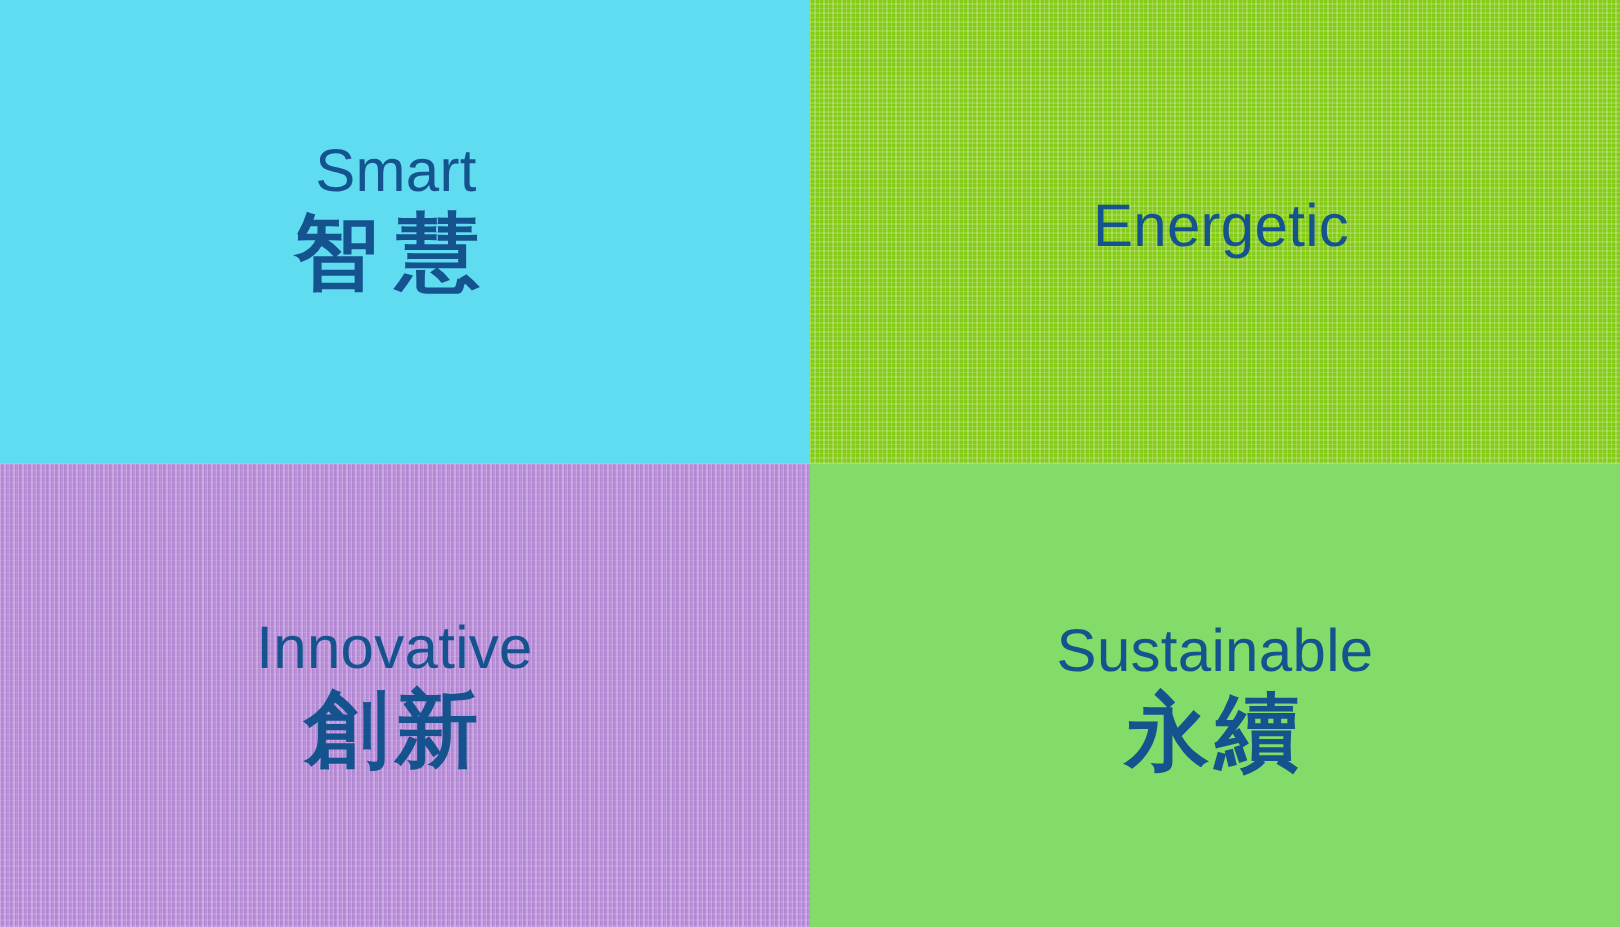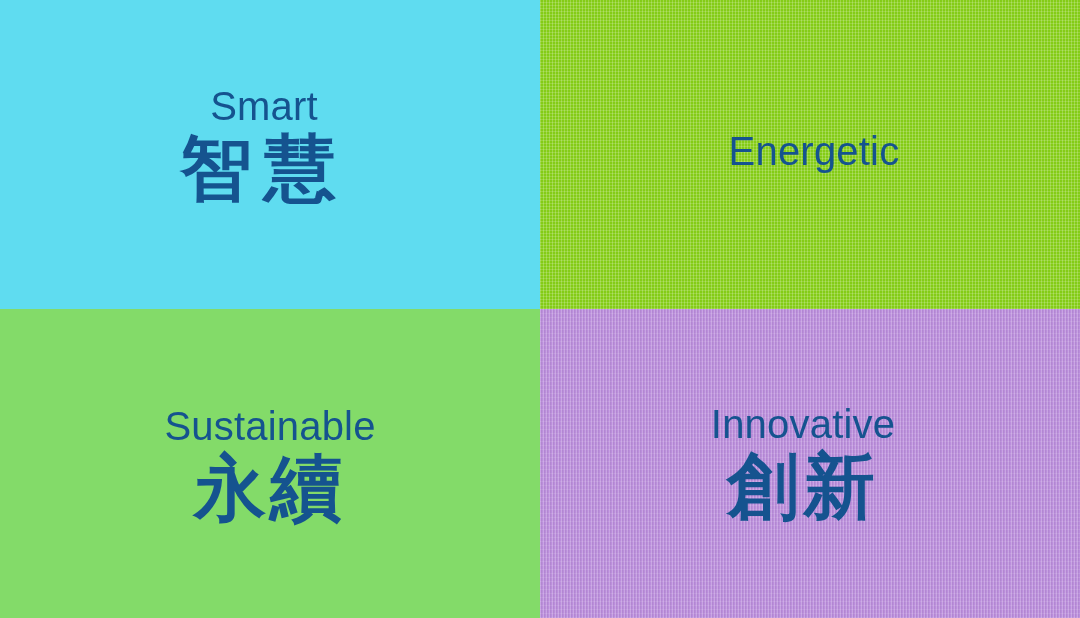--- a/index.html
+++ b/index.html
@@ -92,7 +92,7 @@
   .value-cjk {
     display: block;
     margin-top: 6px;
-    font-size: 72px;
+    font-size: 56px;
     font-weight: 700;
     letter-spacing: 4px;
     white-space: nowrap;

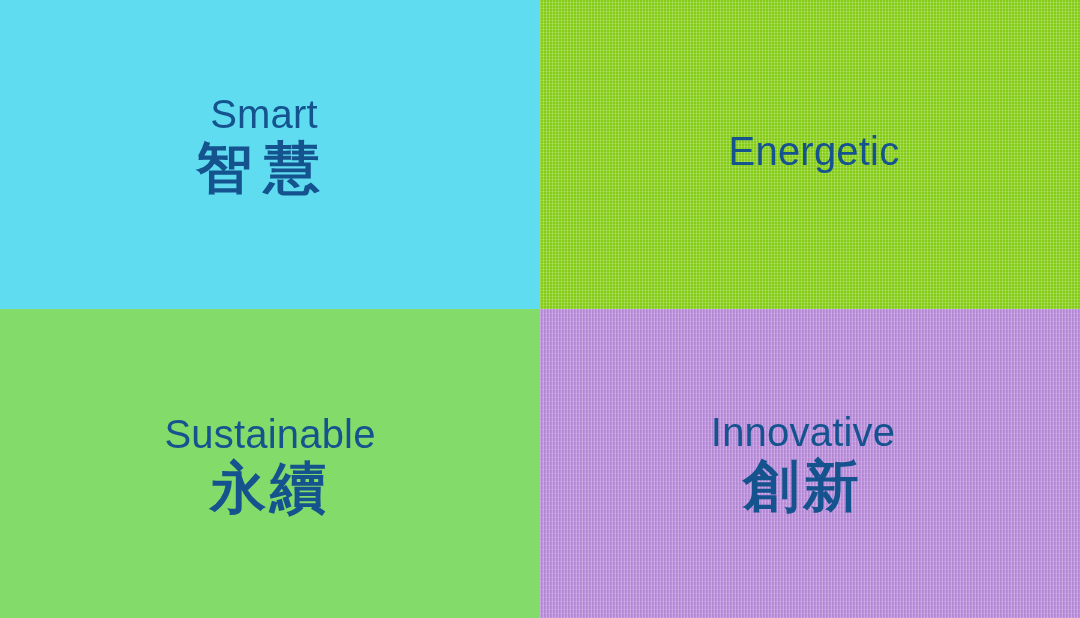--- a/index.html
+++ b/index.html
@@ -127,6 +127,14 @@
       </div>
     </div>
 
+    <div class="cell cell-innovative tex-vert" style="background: rgb(187, 142, 220); color: rgb(21, 83, 143);">
+      <div class="texture"></div>
+      <div class="value-block">
+        <span class="value-en">Innovative</span>
+        <span class="value-cjk">創新</span>
+      </div>
+    </div>
+
     <div class="cell cell-sustainable" style="background: rgb(131, 219, 105); color: rgb(21, 83, 143);">
       <div class="texture"></div>
       <div class="value-block">
@@ -135,14 +143,6 @@
       </div>
     </div>
 
-    <div class="cell cell-innovative tex-vert" style="background: rgb(187, 142, 220); color: rgb(21, 83, 143);">
-      <div class="texture"></div>
-      <div class="value-block">
-        <span class="value-en">Innovative</span>
-        <span class="value-cjk">創新</span>
-      </div>
-    </div>
-
   </div>
 </div>
 

